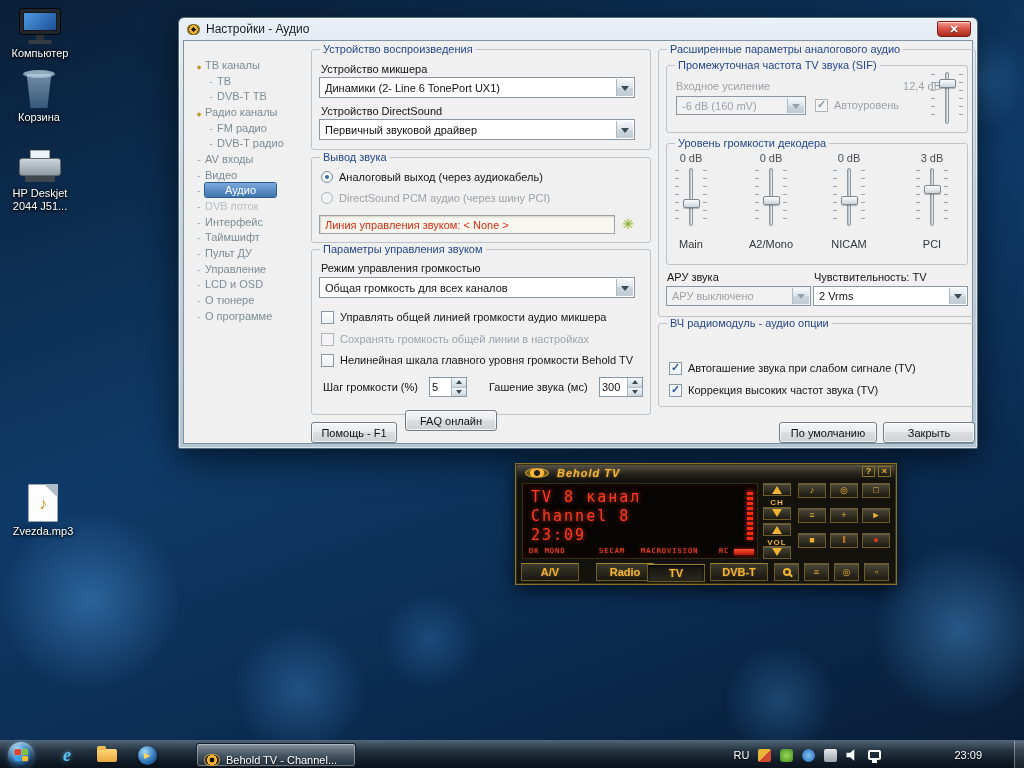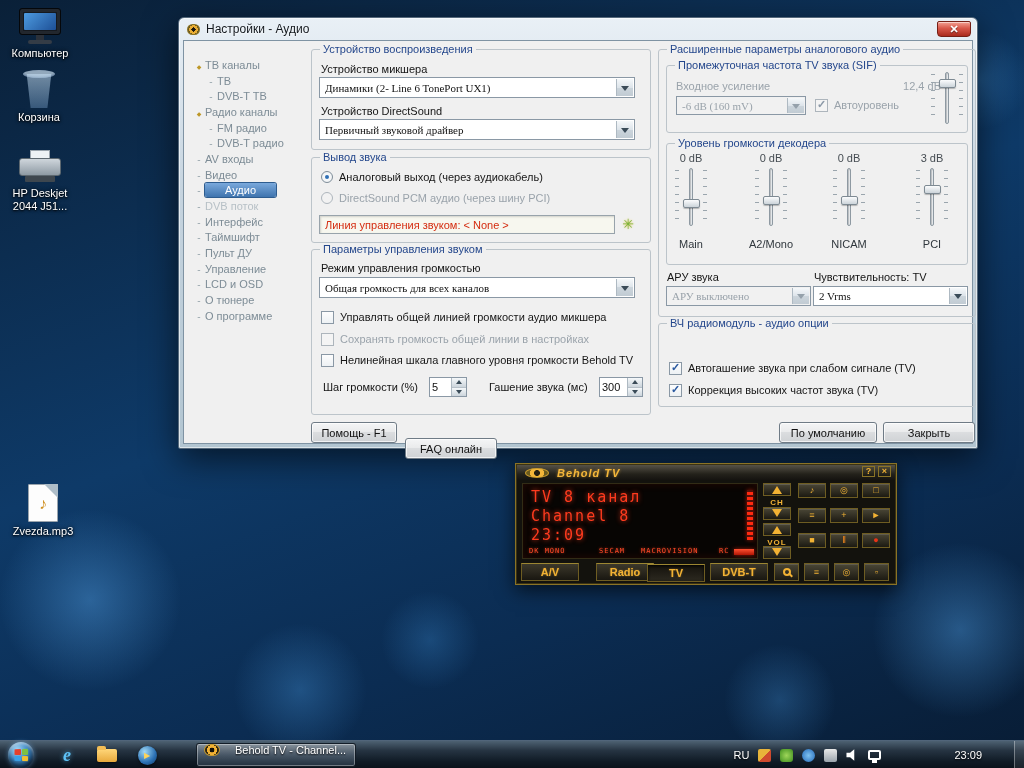--- a/index.html
+++ b/index.html
@@ -65,7 +65,7 @@
   .grp-t { position:absolute; top:-7px; left:8px; background:#f0f0f0; padding:0 3px; font-size:11px; color:#24478c; white-space:nowrap; }
   .lbl { position:absolute; font-size:11px; color:#141414; white-space:nowrap; }
   .lbl.dis { color:#9aa3ab; }
-  .combo { position:absolute; height:21px; background:#fff; border:1px solid #8a98a5; font-size:11px; color:#111; display:flex; align-items:center; padding:0 22px 0 5px; white-space:nowrap; overflow:hidden;font-family:Liberation Serif, serif; }
+  .combo { position:absolute; height:21px; background:#fff; border:1px solid #8a98a5; font-size:11px; color:#111; display:flex; align-items:center; padding:0 22px 0 5px; white-space:nowrap; overflow:hidden; }
   .combo .cbx { position:absolute; top:1px; right:1px; bottom:1px; width:17px; background:linear-gradient(#f5f8fa,#dde4ea 50%,#ccd5dc 50%,#c1cbd3); border-left:1px solid #aeb9c2; display:flex; align-items:center; justify-content:center; }
   .combo .cbx::after { content:''; width:0; height:0; border:4px solid transparent; border-top:5px solid #3a4b58; margin-top:5px; }
   .combo.disabled { background:#f1f1f1; color:#9aa3ab; }

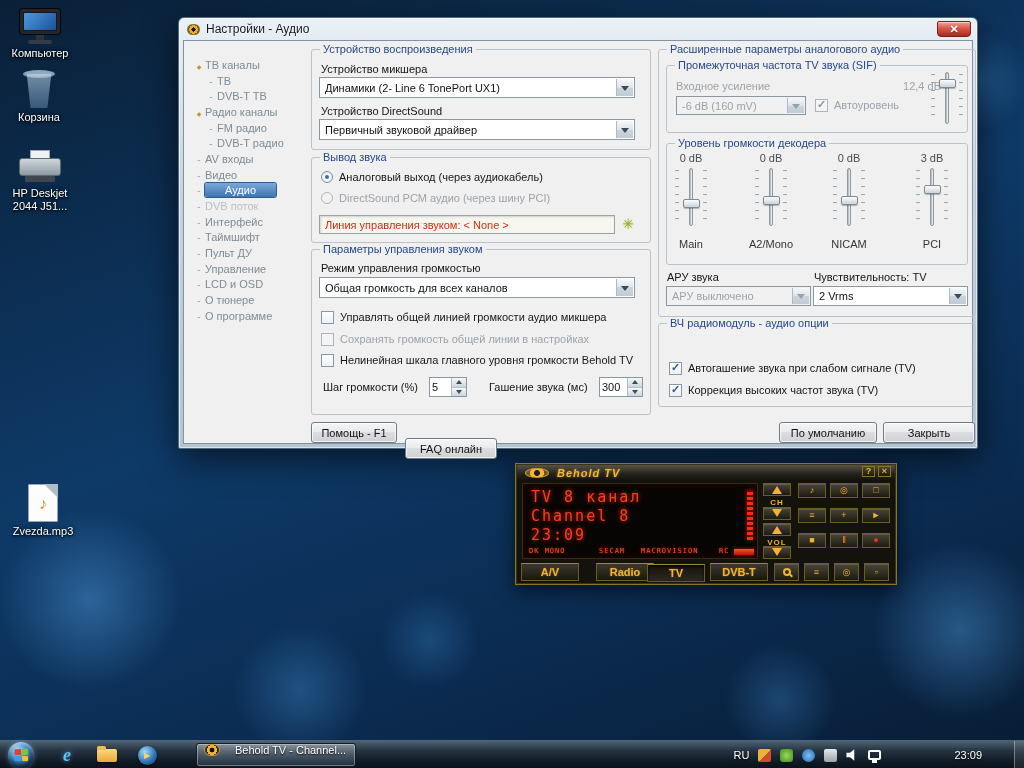--- a/index.html
+++ b/index.html
@@ -417,7 +417,7 @@
     </div>
 
     <div class="btn" style="left:132px;top:404px;width:86px;">Помощь - F1</div>
-    <div class="btn" style="left:226px;top:420px;width:92px;">FAQ онлайн</div>
+    <div class="btn" style="left:226px;top:392px;width:92px;">FAQ онлайн</div>
     <div class="btn" style="left:600px;top:404px;width:98px;">По умолчанию</div>
     <div class="btn" style="left:704px;top:404px;width:92px;">Закрыть</div>
   </div>

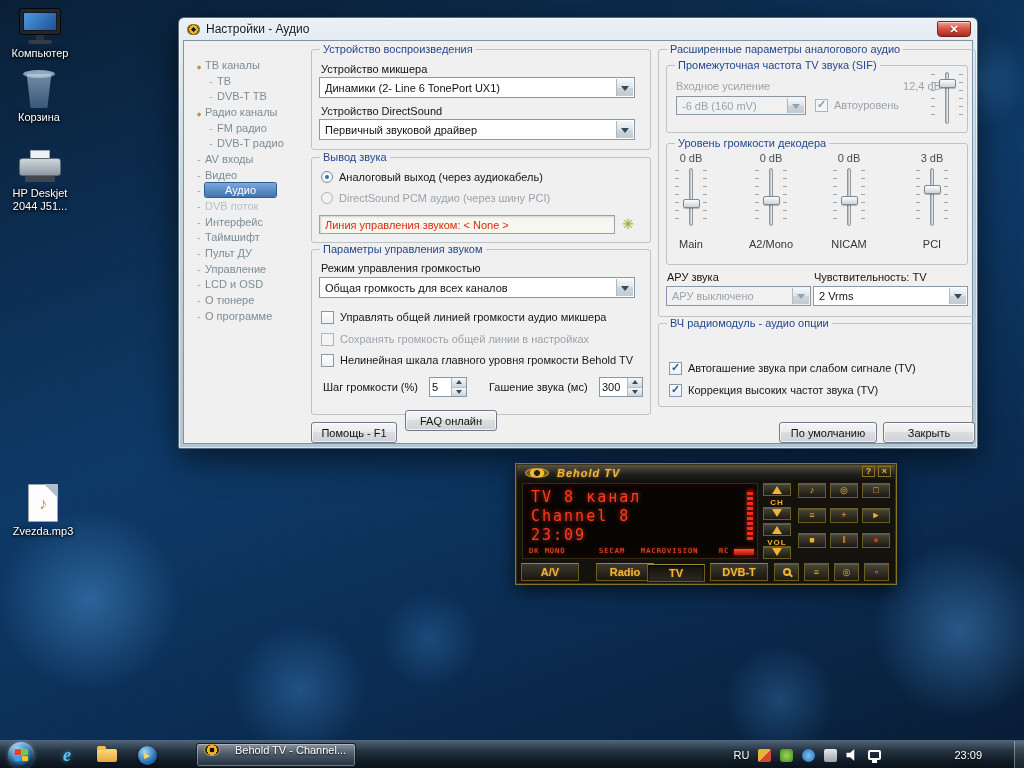--- a/index.html
+++ b/index.html
@@ -136,7 +136,7 @@
   .folder::before { content:''; position:absolute; left:0; top:-3px; width:9px; height:4px; background:#f3bd55; border-radius:2px 2px 0 0; }
   .wmp { width:19px; height:19px; border-radius:50%; background:radial-gradient(circle at 35% 30%,#9fd8f5,#2a6fb3 60%,#12395f); display:flex; align-items:center; justify-content:center; box-shadow:0 1px 3px rgba(0,0,0,.6); }
   .wmp::before { content:'▶'; color:#ffd45a; font-size:8px; }
-  .taskbtn { position:absolute; left:196px; top:2px; width:160px; height:24px; background:linear-gradient(rgba(255,255,255,.38),rgba(185,205,225,.28) 50%,rgba(120,150,180,.22)); border:1px solid rgba(8,16,26,.85); border-radius:3px; box-shadow:inset 0 0 0 1px rgba(255,255,255,.35); display:flex; align-items:flex-start; gap:15px; padding:0 7px; color:#fff; font-size:11px; text-shadow:0 1px 2px #000; }
+  .taskbtn { position:absolute; left:196px; top:2px; width:160px; height:24px; background:linear-gradient(rgba(255,255,255,.38),rgba(185,205,225,.28) 50%,rgba(120,150,180,.22)); border:1px solid rgba(8,16,26,.85); border-radius:3px; box-shadow:inset 0 0 0 1px rgba(255,255,255,.35); display:flex; align-items:flex-end; gap:6px; padding:0 7px; color:#fff; font-size:11px; text-shadow:0 1px 2px #000; }
   .taskbtn .ticon { width:16px; height:12px; border-radius:50%/60%; background:radial-gradient(circle,#14120a 0 28%,#f2b234 30% 58%,#2a2414 60%); border:1px solid #c79a2e; flex:0 0 16px; }
   .taskbtn .tlabel { white-space:nowrap; overflow:hidden; text-overflow:ellipsis; }
   .tray { position:absolute; right:42px; top:0; height:28px; display:flex; align-items:center; gap:9px; color:#fff; font-size:11px; text-shadow:0 1px 2px #000; }

